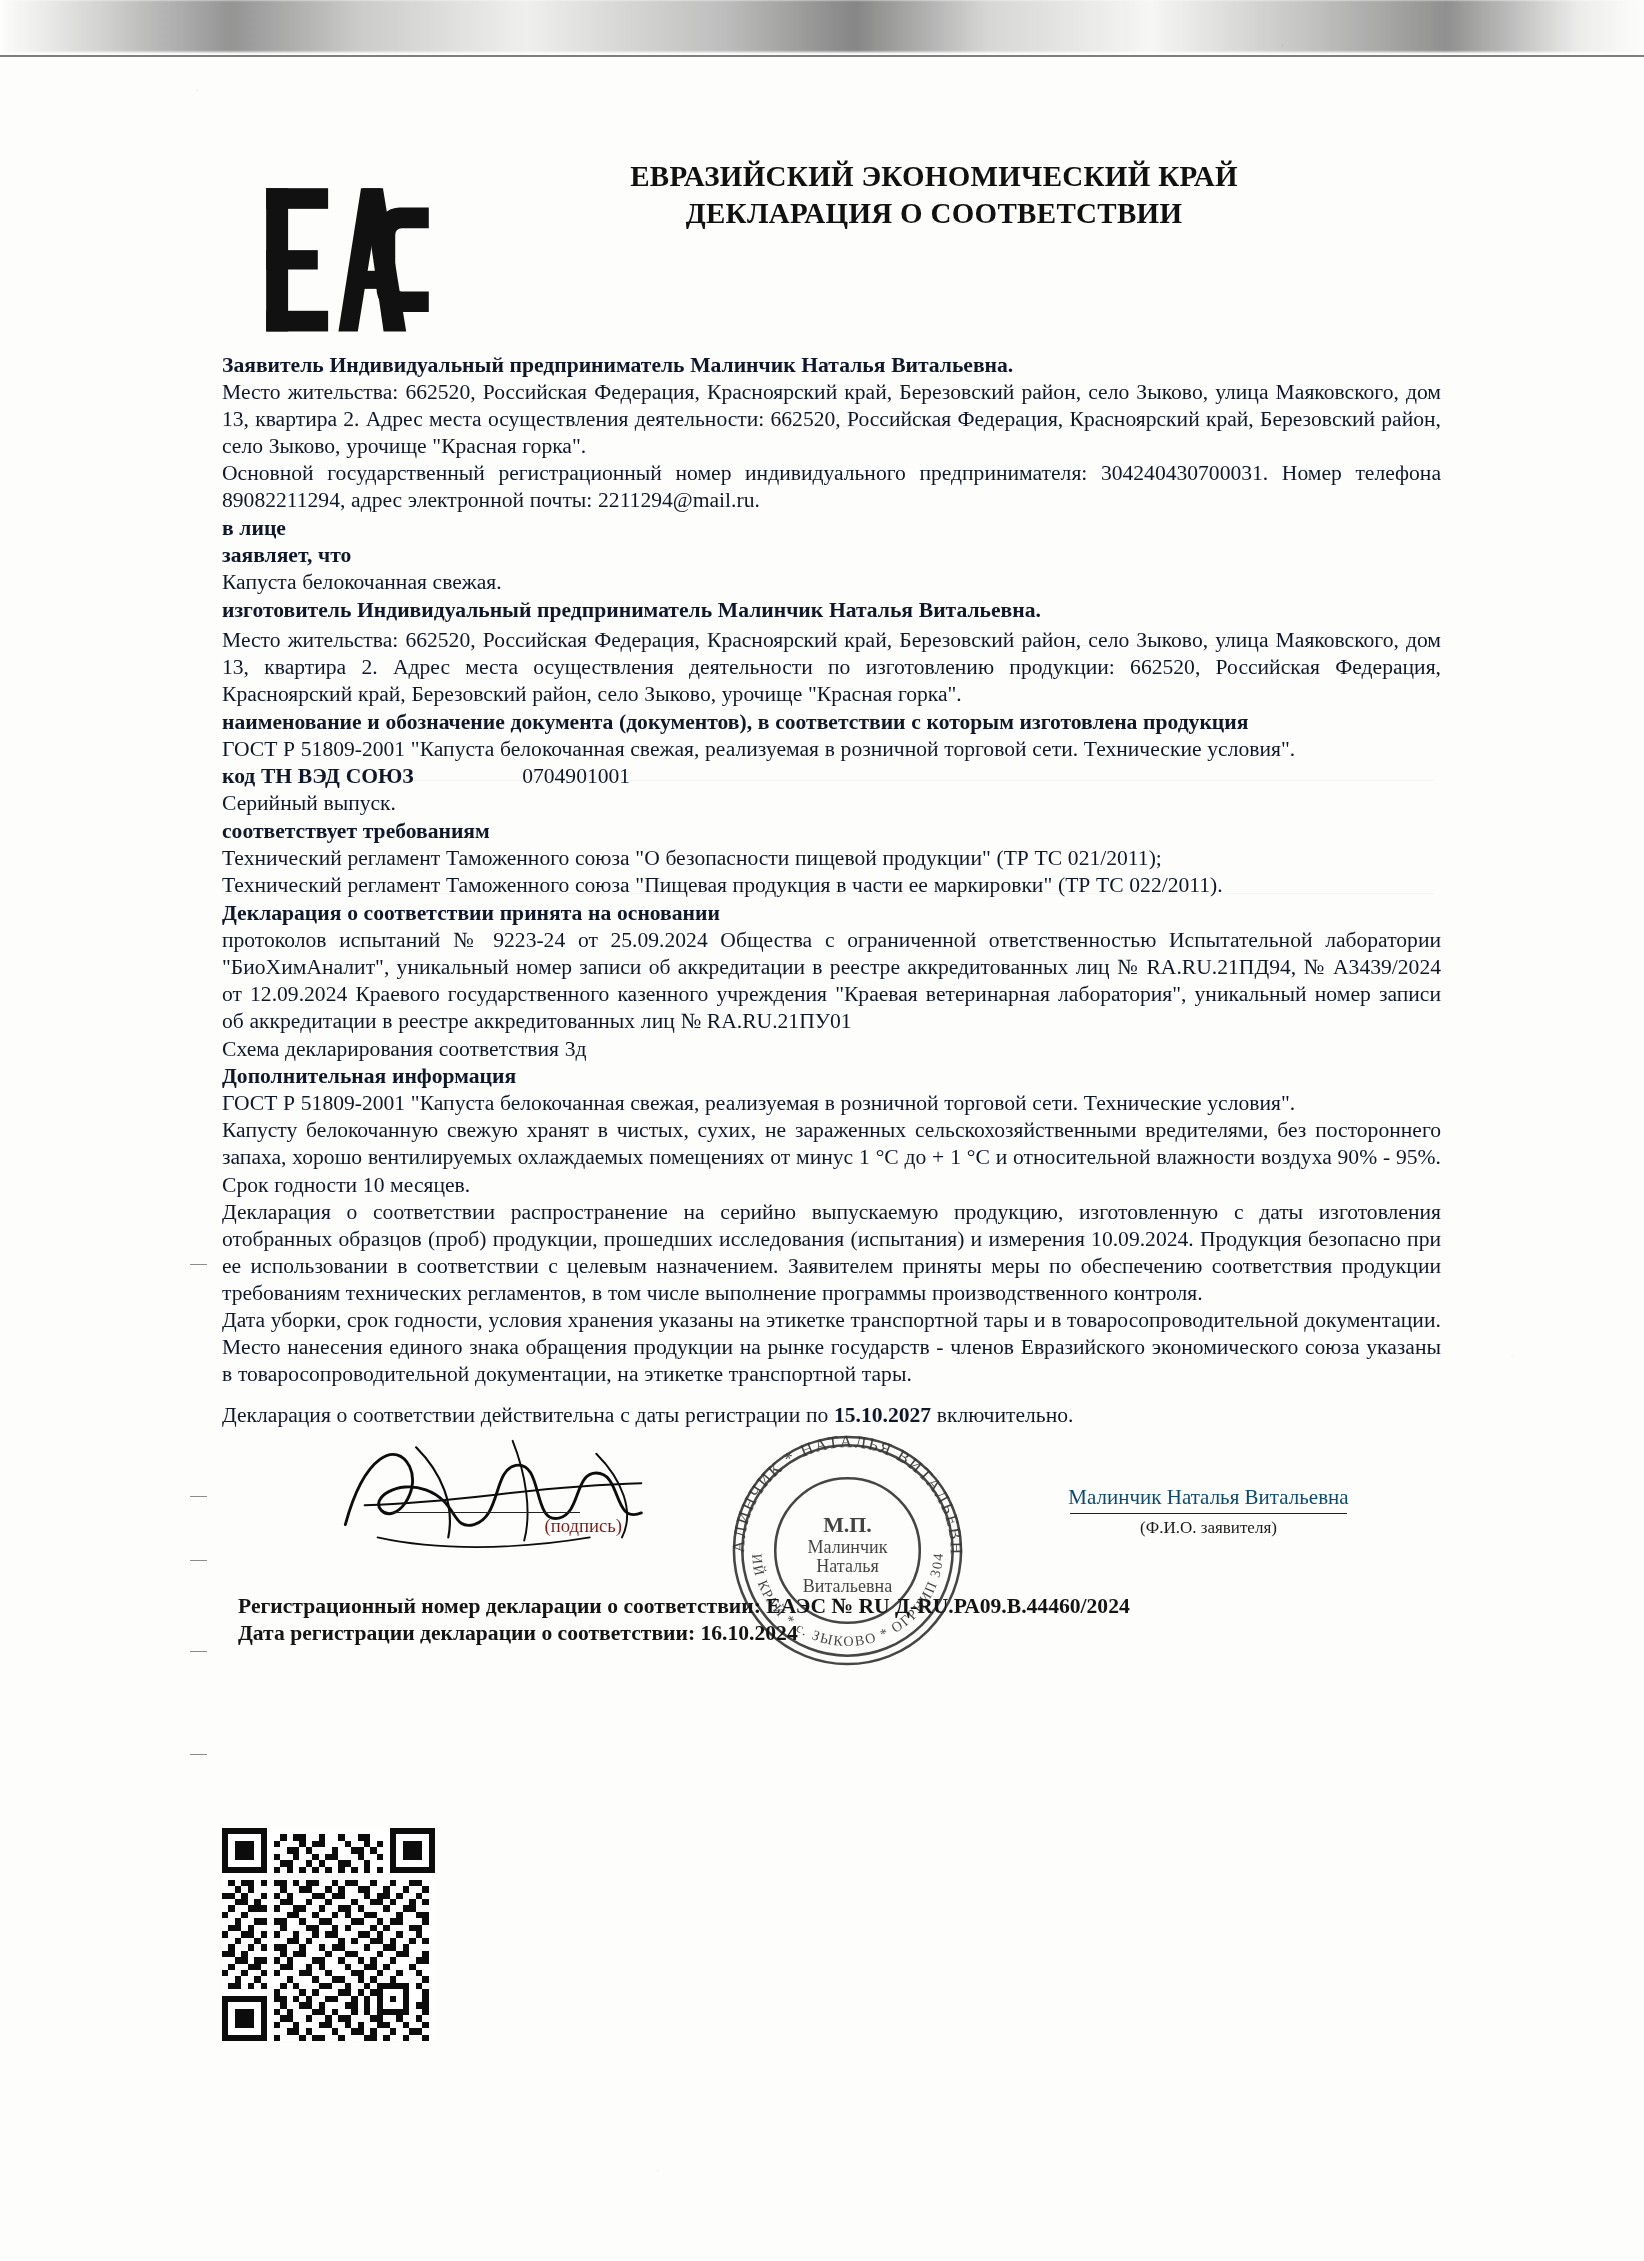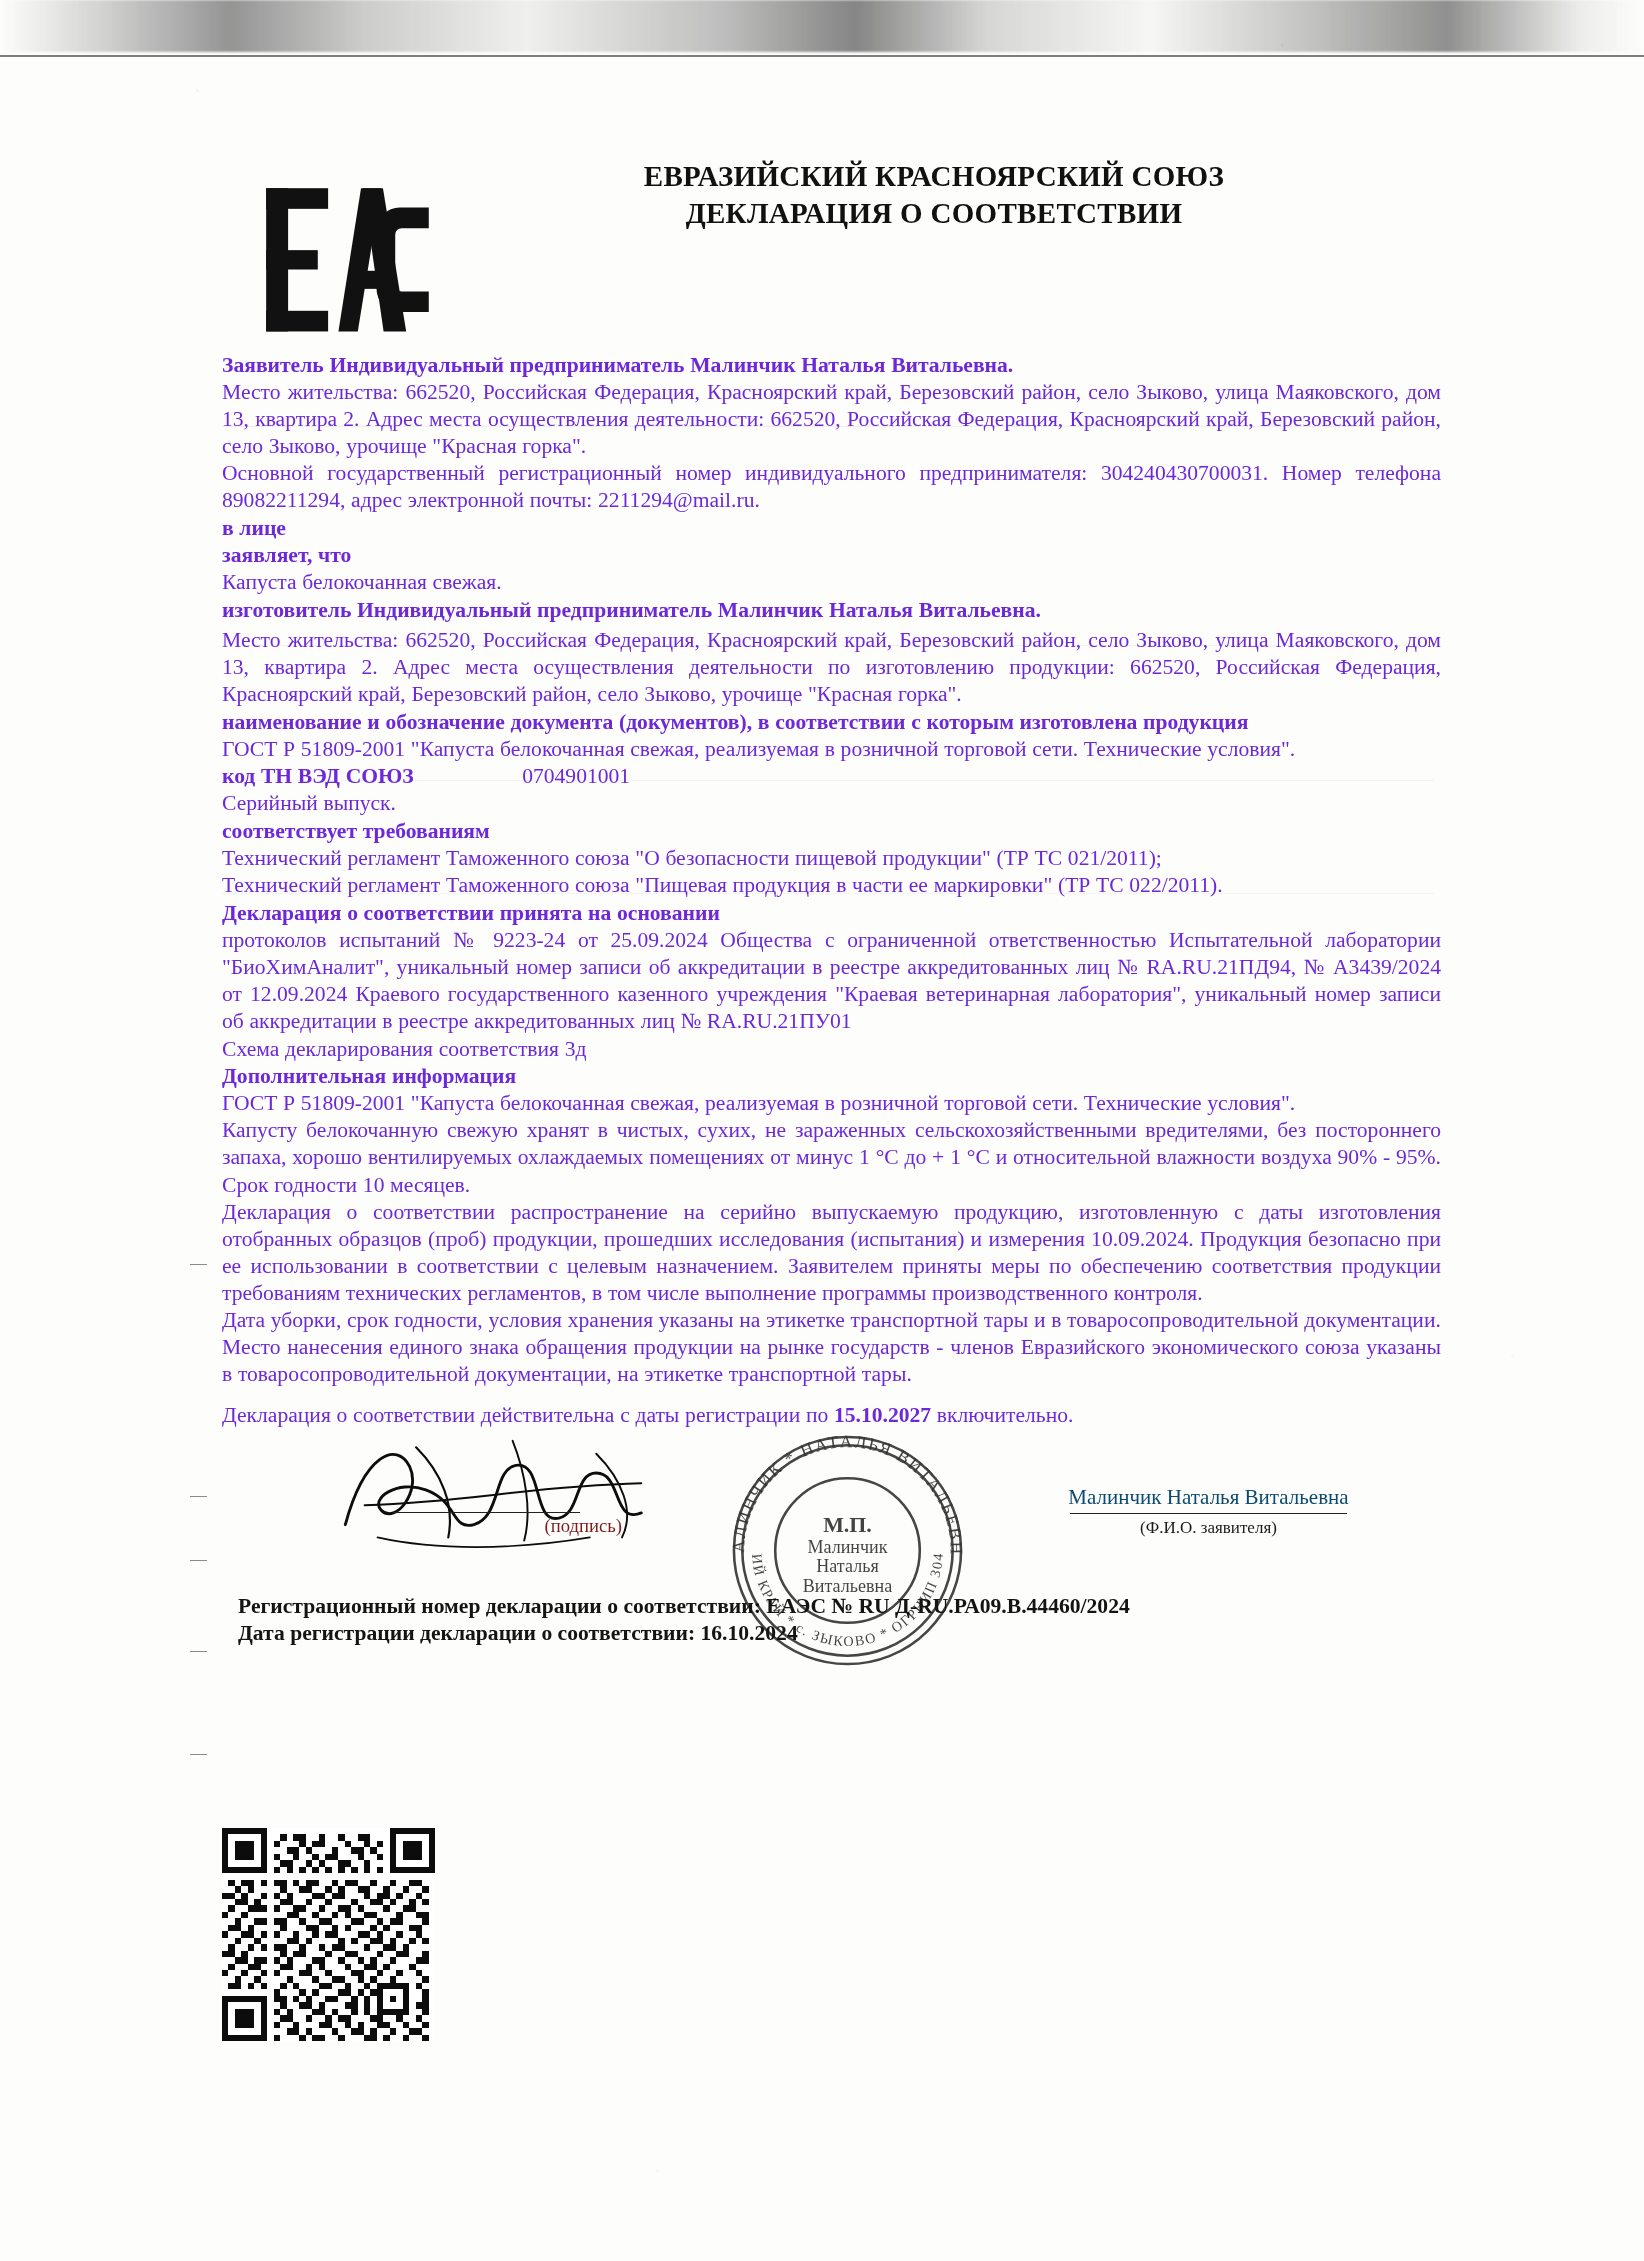--- a/index.html
+++ b/index.html
@@ -268,7 +268,7 @@
       </div>
 
       <div class="title-block">
-        <div class="title-line">ЕВРАЗИЙСКИЙ КРАСНОЯРСКИЙ СОЮЗ</div>
+        <div class="title-line">ЕВРАЗИЙСКИЙ ЭКОНОМИЧЕСКИЙ КРАЙ</div>
         <div class="title-line">ДЕКЛАРАЦИЯ О СООТВЕТСТВИИ</div>
       </div>
     </div>

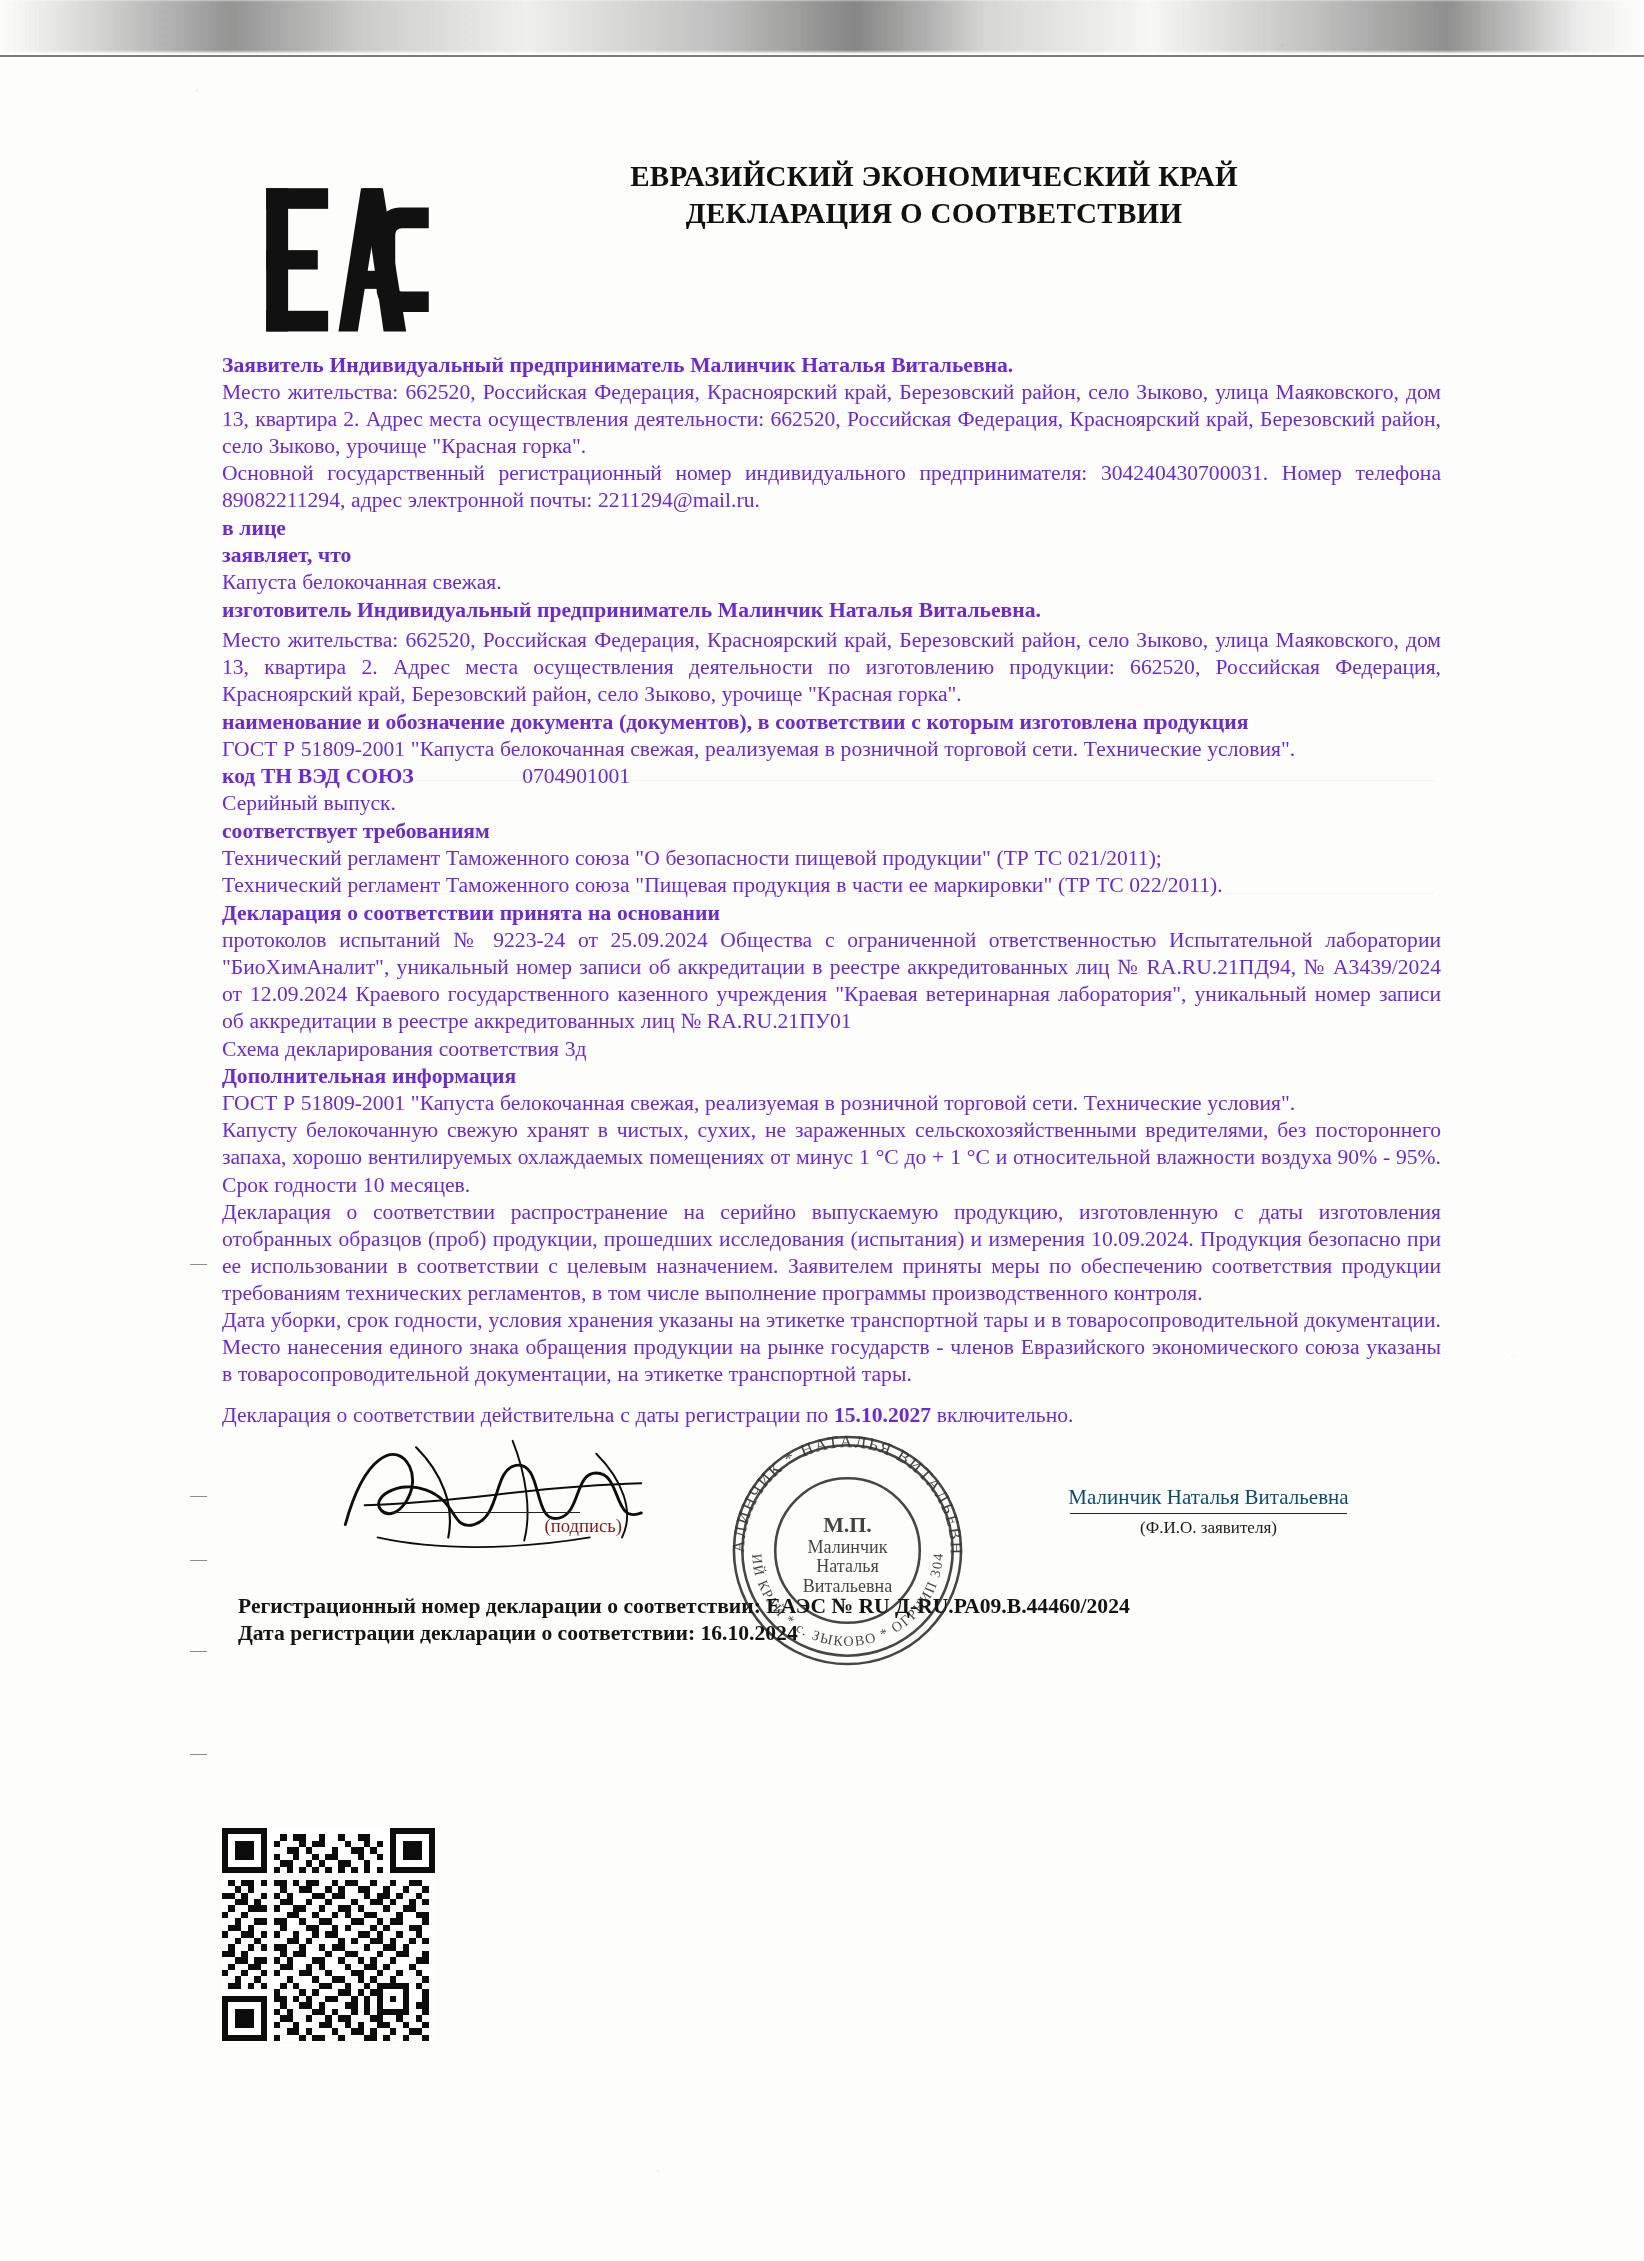--- a/index.html
+++ b/index.html
@@ -97,7 +97,7 @@
     font-size: 21.6px;
     line-height: 1.255;
     text-align: justify;
-    color: #6d28d9;
+    color: #0f172a;
     word-spacing: 0.3px;
   }
   p.t.nj { text-align: left; }

